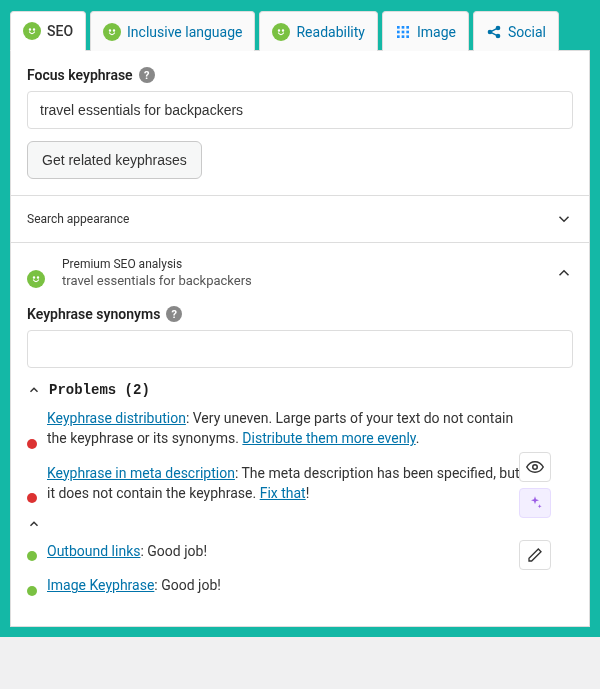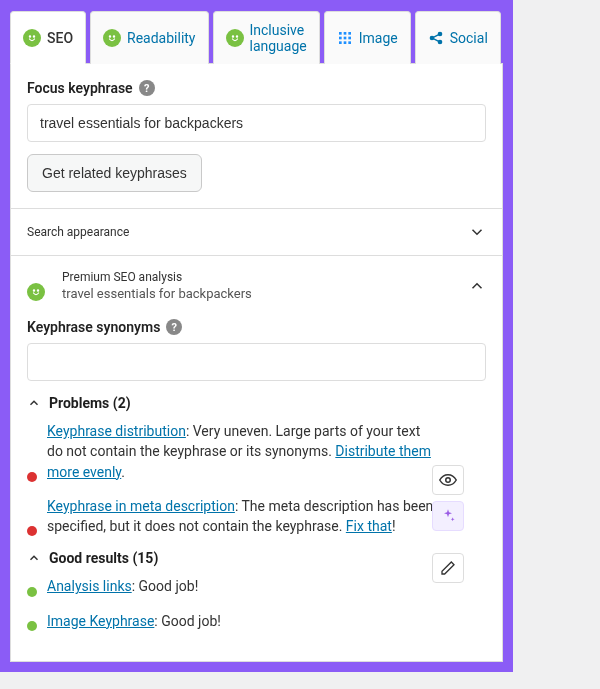--- a/index.html
+++ b/index.html
@@ -24,10 +24,10 @@
     font-size: 14px;
   }
   .wrap {
-    width: 513px;
+    width: 600px;
     box-sizing: border-box;
     padding: 10px;
-    background: #8b5cf6;
+    background: #14b8a6;
   }
 
   .tabs {

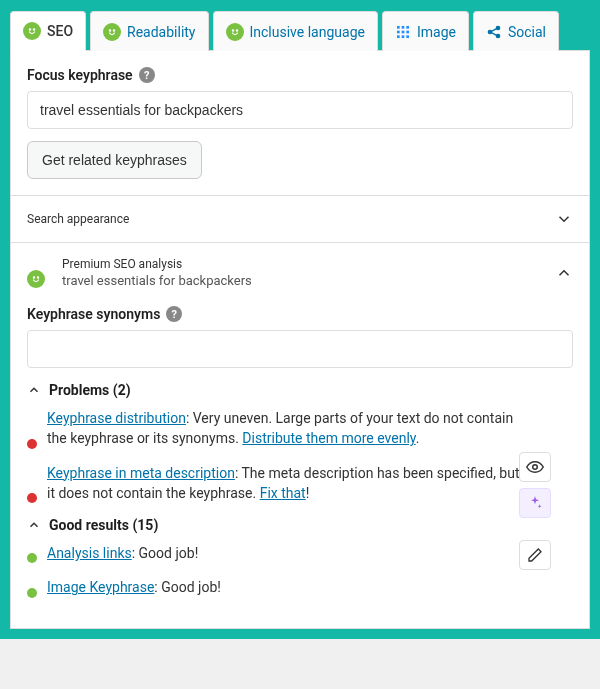--- a/index.html
+++ b/index.html
@@ -191,7 +191,7 @@
             </svg>
           </span>
       </span>
-      <span>Readability</span>
+      <span>Inclusive language</span>
     </div>
     <div class="tab">
       <span class="icon">
@@ -203,7 +203,7 @@
             </svg>
           </span>
       </span>
-      <span>Inclusive language</span>
+      <span>Readability</span>
     </div>
     <div class="tab">
       <span class="icon grid-icon">

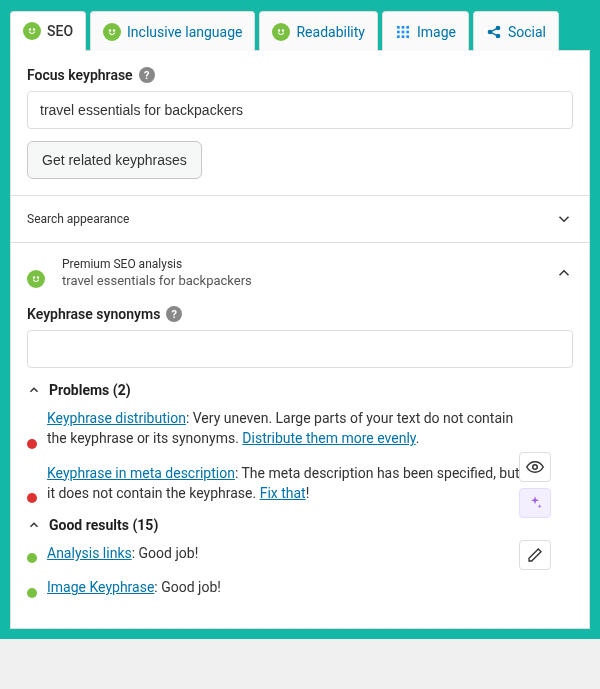--- a/index.html
+++ b/index.html
@@ -131,7 +131,7 @@
   .analysis-title {font-weight:700;margin:18px 0 10px;}
   .subgroup-head {
     display:flex;align-items:center;gap:8px;
-    font-weight:700;margin:14px 0 10px;cursor:pointer;
+    font-weight:700;margin:14px 0 10px;cursor:pointer;font-family:Liberation Mono, monospace;
   }
 
   .item {

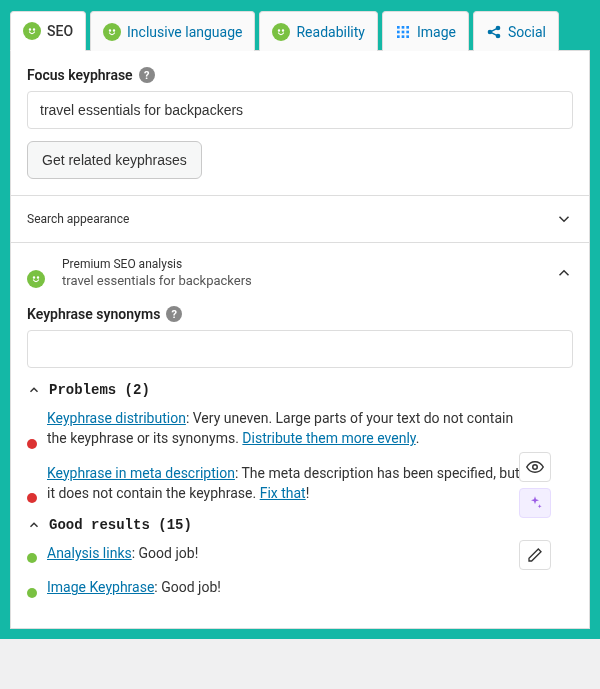--- a/index.html
+++ b/index.html
@@ -341,7 +341,6 @@
                 <polyline points="6 15 12 9 18 15"></polyline>
               </svg>
           </span>
-          <span><span>Good results</span> (<span>15</span>)</span>
         </div>
 
         <div class="item">

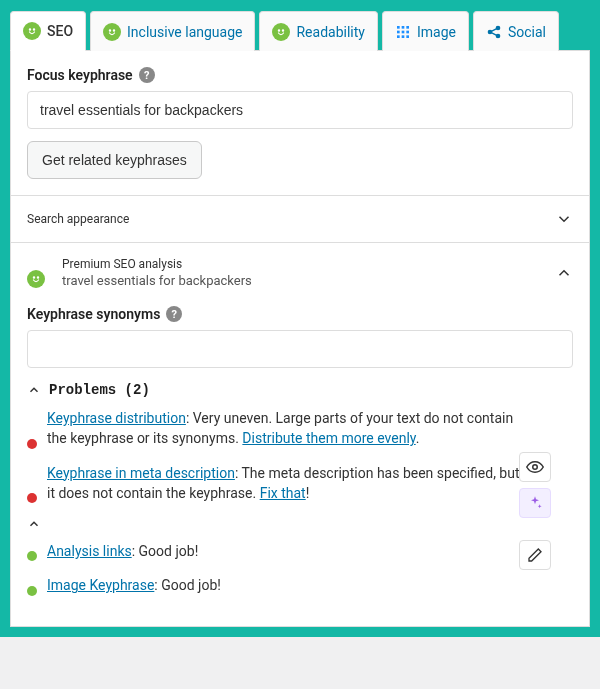--- a/index.html
+++ b/index.html
@@ -346,7 +346,7 @@
         <div class="item">
           <span class="dot green"></span>
           <span class="item-text">
-            <a href="#" class="lead">Analysis links</a><span>: Good job!</span>
+            <a href="#" class="lead">Outbound links</a><span>: Good job!</span>
           </span>
         </div>
 

